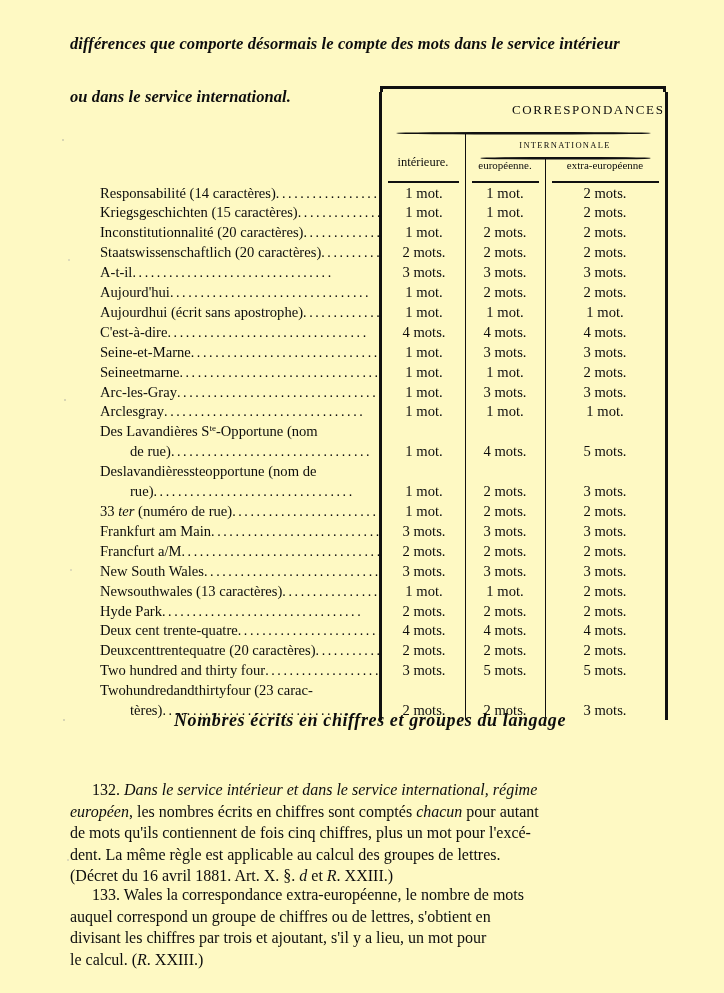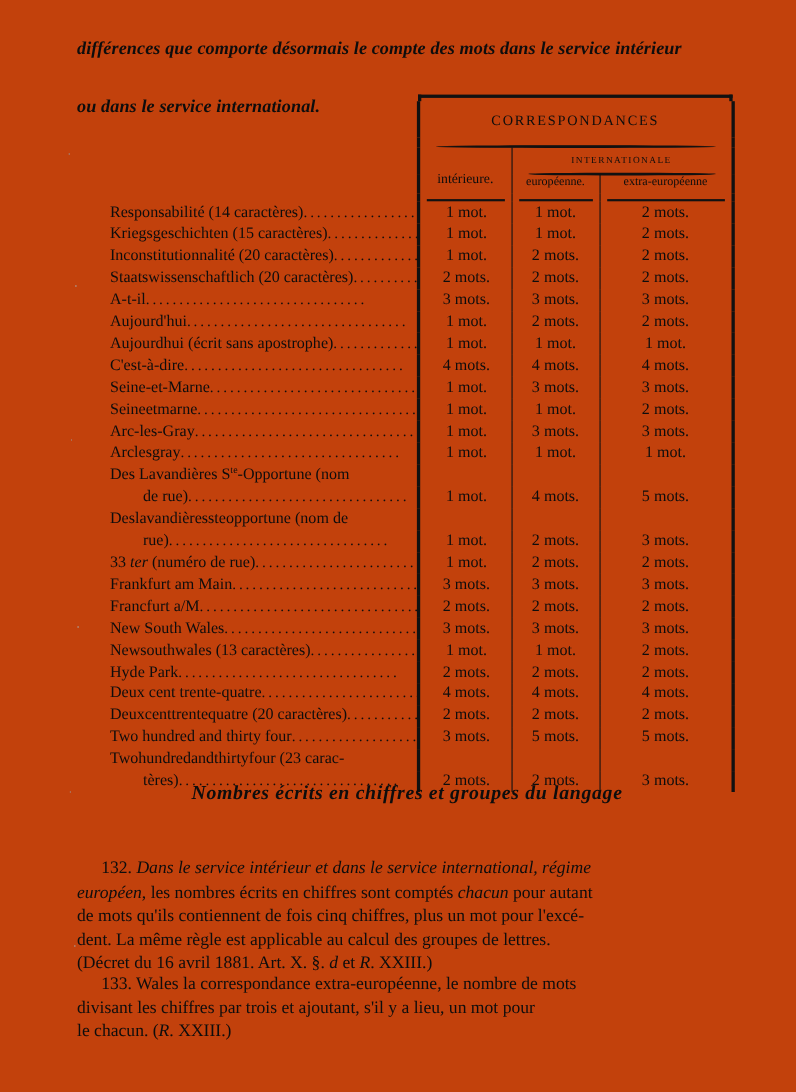--- a/index.html
+++ b/index.html
@@ -19,7 +19,7 @@
   .page {
     position: absolute;
     inset: 0;
-    background: #c2410c;
+    background: #fef9c3;
   }
 
   

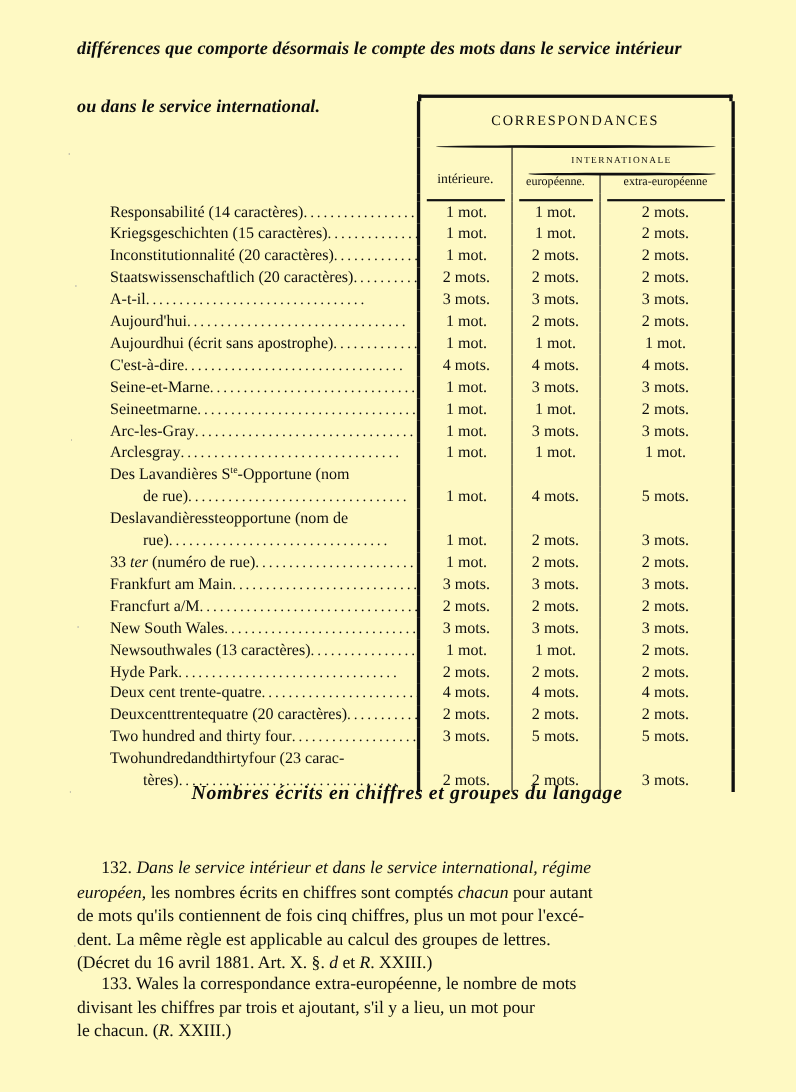--- a/index.html
+++ b/index.html
@@ -75,7 +75,7 @@
   .vsep { border-left: 1.5px solid #111; }
 
   .hdr-corr {
-    text-align: center;
+    text-align: right;
     font-size: 13px;
     letter-spacing: 1.6px;
     padding: 7px 0 4px 0 !important;

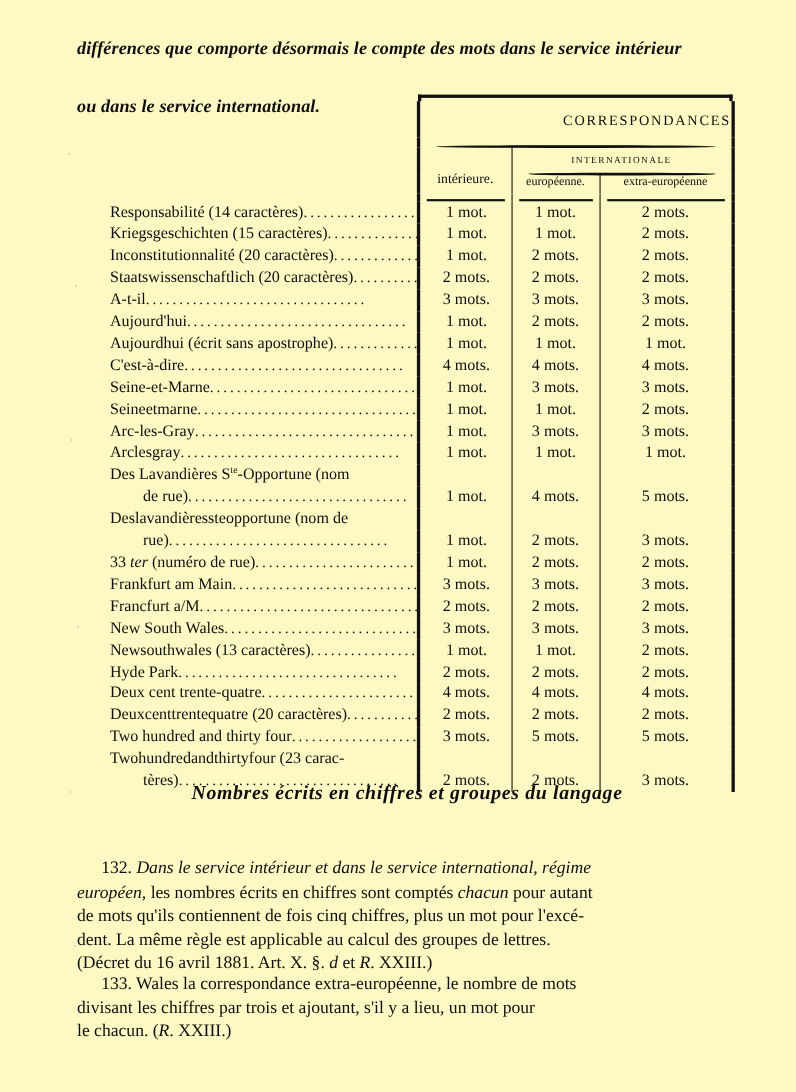--- a/index.html
+++ b/index.html
@@ -457,6 +457,7 @@
       <span class="indent"></span><span>133.</span>
       <span>Wales la correspondance extra-européenne, le nombre de mots</span>
     </span>
+    <span class="line">auquel correspond un groupe de chiffres ou de lettres, s'obtient en</span>
     <span class="line">divisant les chiffres par trois et ajoutant, s'il y a lieu, un mot pour</span>
     <span class="line"><span>le chacun. (</span><span class="it">R</span><span>. XXIII.)</span></span>
   </div>

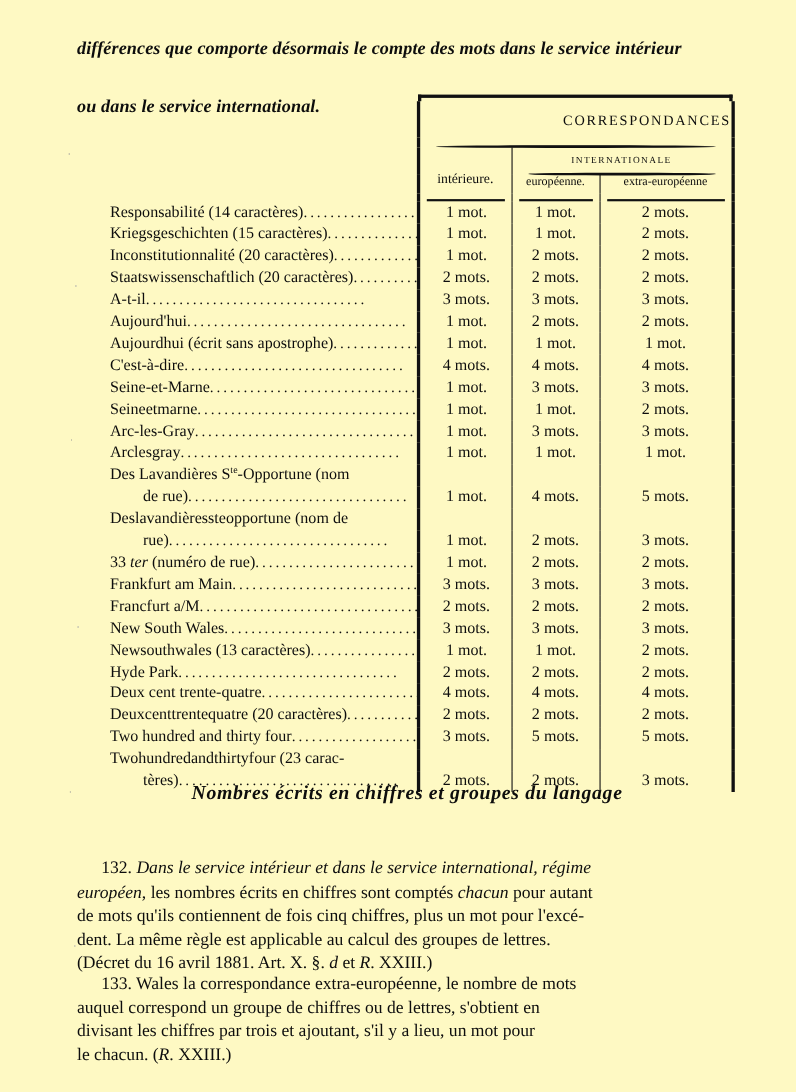--- a/index.html
+++ b/index.html
@@ -459,7 +459,7 @@
     </span>
     <span class="line">auquel correspond un groupe de chiffres ou de lettres, s'obtient en</span>
     <span class="line">divisant les chiffres par trois et ajoutant, s'il y a lieu, un mot pour</span>
-    <span class="line"><span>le chacun. (</span><span class="it">R</span><span>. XXIII.)</span></span>
+    <span class="line"><span>le calcul. (</span><span class="it">R</span><span>. XXIII.)</span></span>
   </div>
 
 </div>

